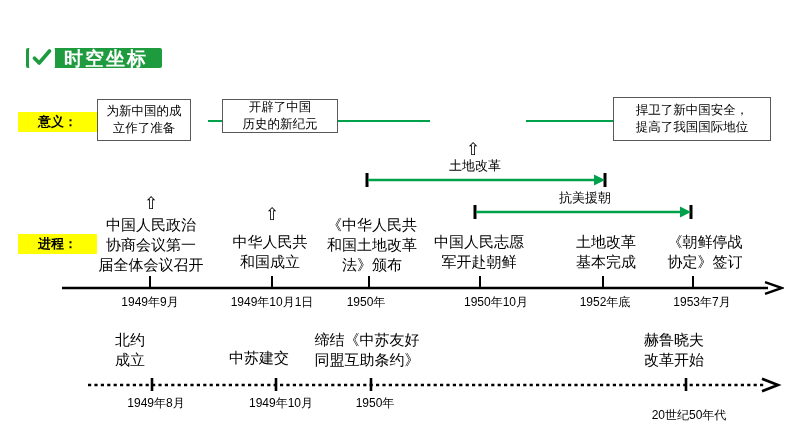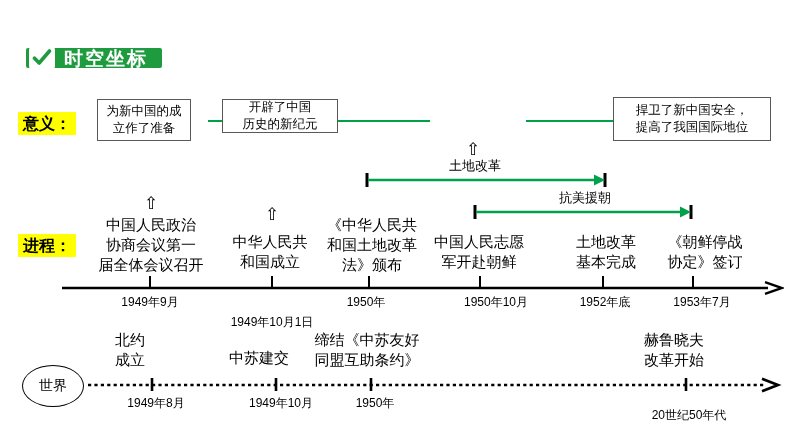--- a/index.html
+++ b/index.html
@@ -47,9 +47,9 @@
   
   .row-label{
     background:#ffff00;
-    font-size:16px;
+    font-size:13px;
     font-weight:bold;
-    padding:2px 5px;
+    padding:2px 20px;
     white-space:nowrap;
     line-height:1.2;
   }

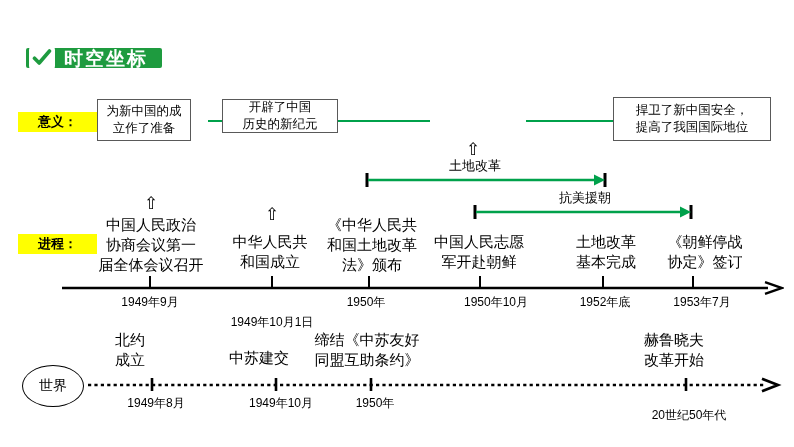--- a/index.html
+++ b/index.html
@@ -203,7 +203,7 @@
   </div>
 
   <div class="abs date-caption" style="left:95px;top:295px;width:110px;">1949年9月</div>
-  <div class="abs date-caption" style="left:205px;top:295px;width:134px;margin-top:20px;">1949年10月1日</div>
+  <div class="abs date-caption" style="left:205px;top:295px;width:134px;">1949年10月1日</div>
   <div class="abs date-caption" style="left:330px;top:295px;width:72px;">1950年</div>
   <div class="abs date-caption" style="left:440px;top:295px;width:112px;">1950年10月</div>
   <div class="abs date-caption" style="left:562px;top:295px;width:86px;">1952年底</div>

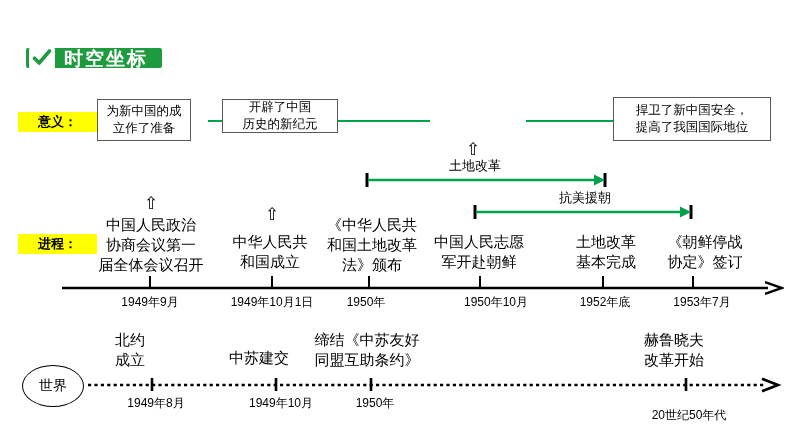--- a/index.html
+++ b/index.html
@@ -209,9 +209,6 @@
   <div class="abs date-caption" style="left:562px;top:295px;width:86px;">1952年底</div>
   <div class="abs date-caption" style="left:655px;top:295px;width:94px;">1953年7月</div>
 
-  <div class="abs" id="world-bubble">
-    <span>世界</span>
-  </div>
 
   <div class="abs event-caption" style="left:95px;top:330px;width:70px;">北约
 成立</div>

